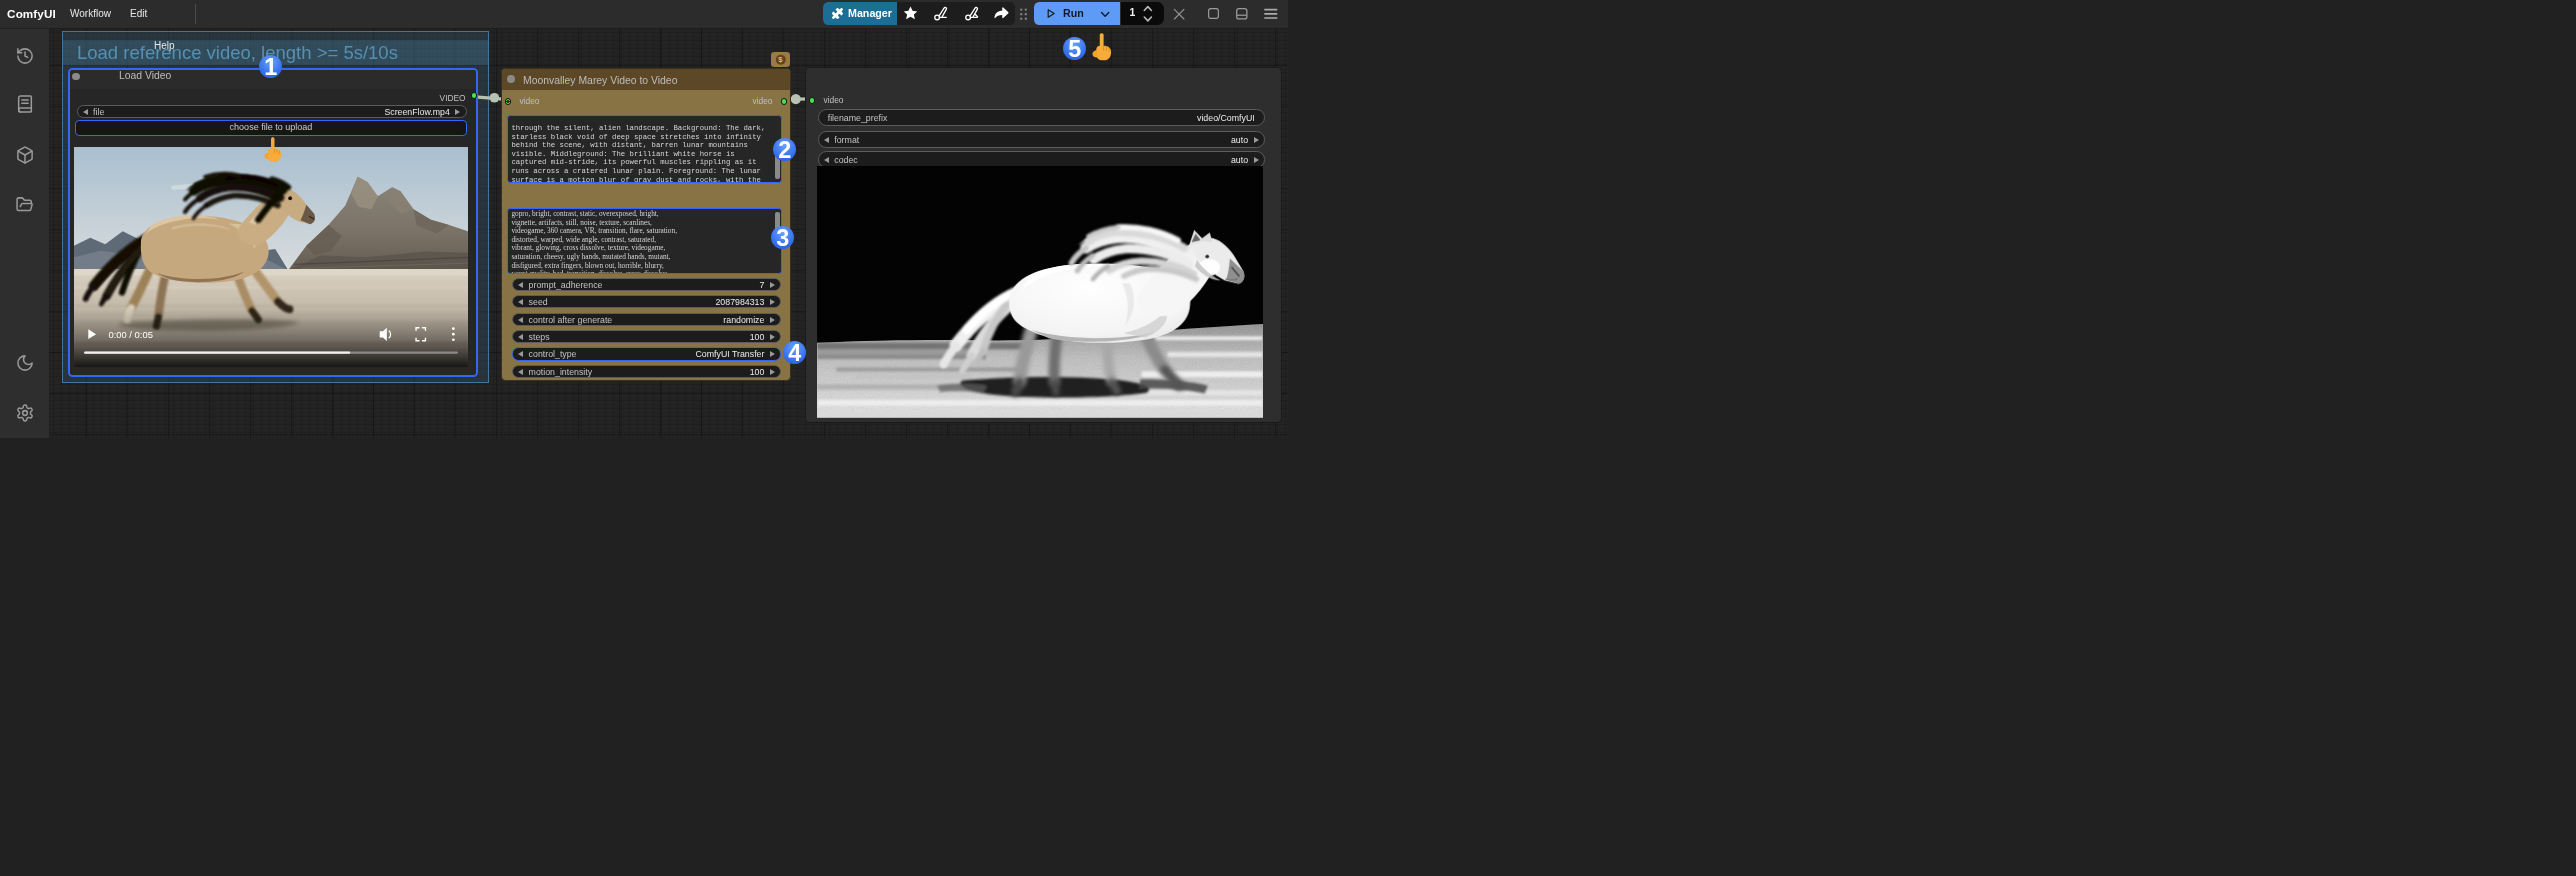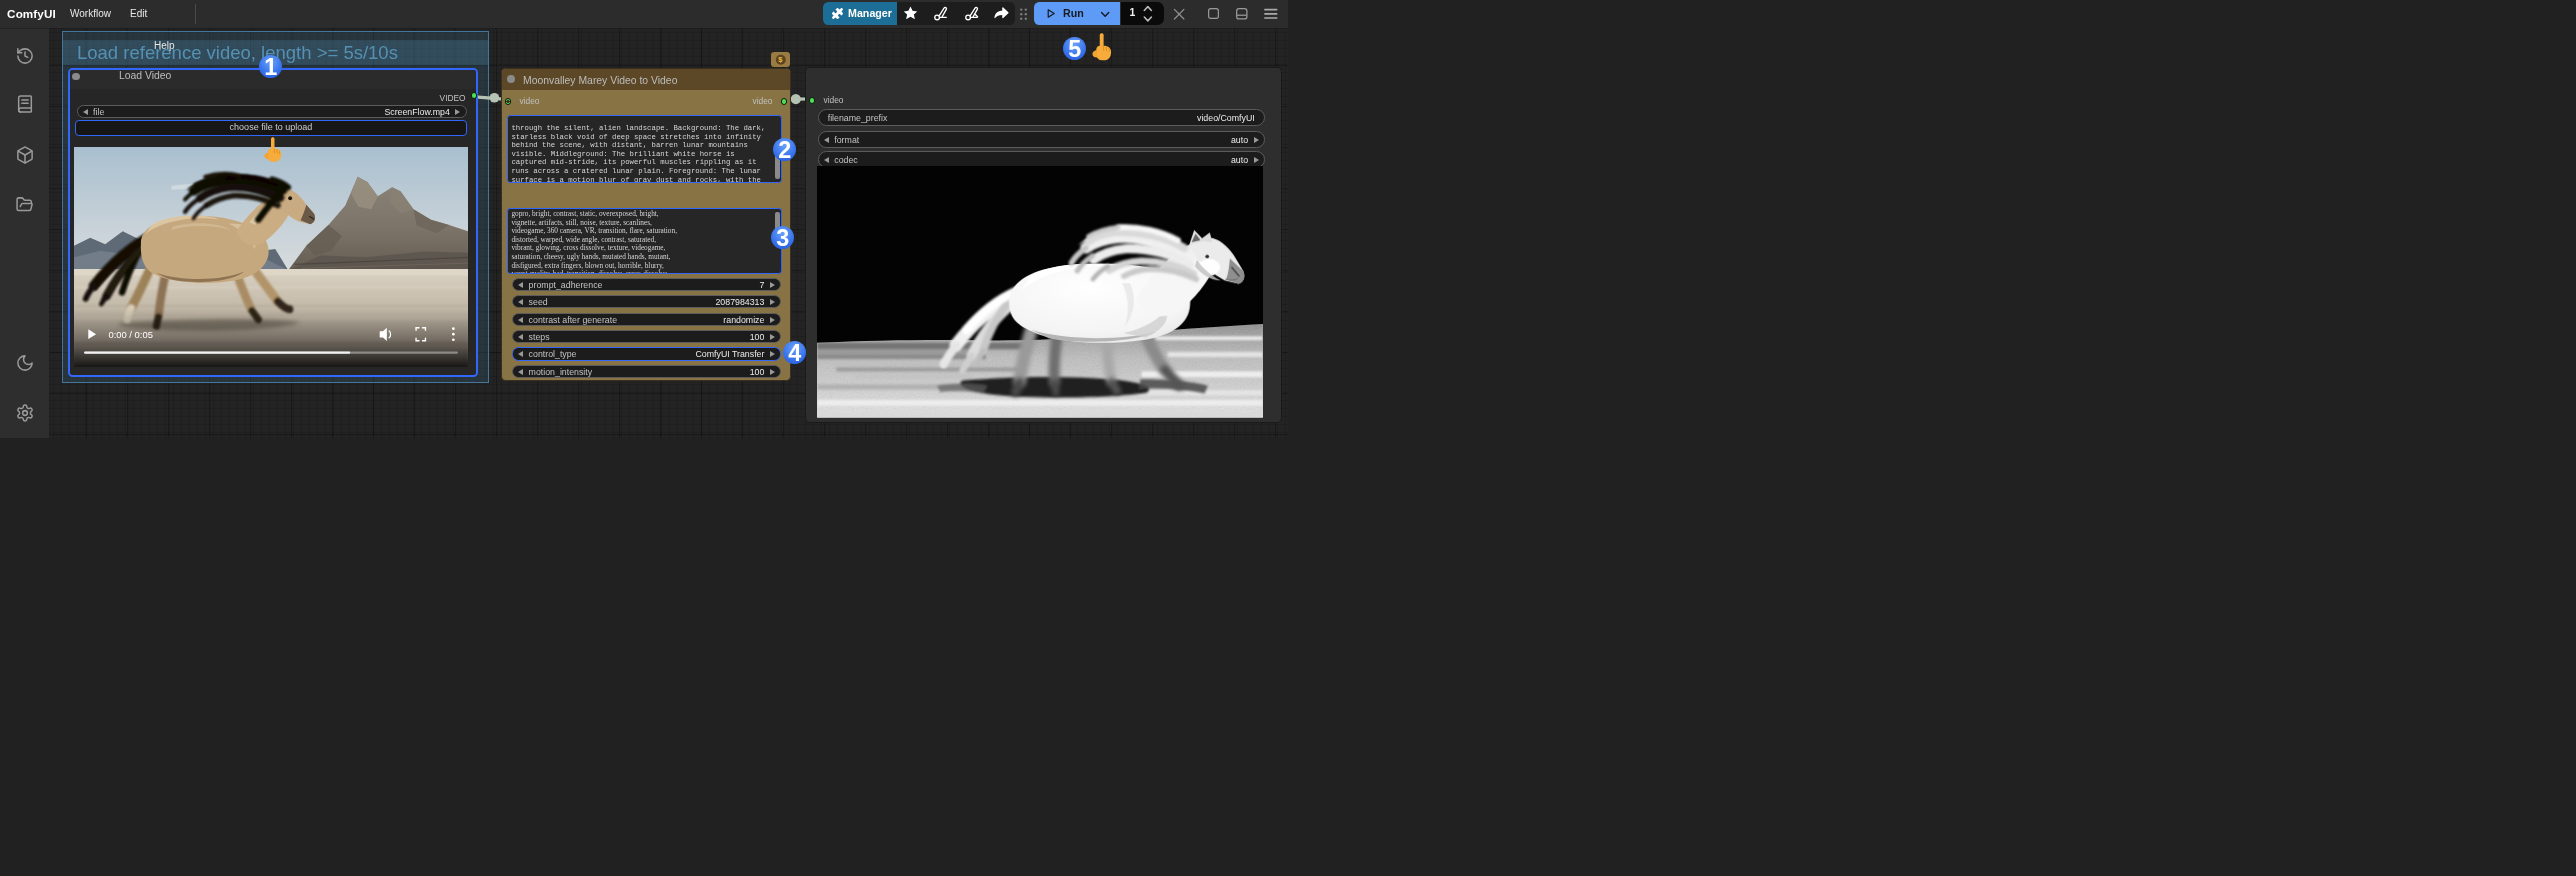--- a/index.html
+++ b/index.html
@@ -276,7 +276,7 @@
   <div class="pill" style="left:10px;top:244px;width:269px;">
         <div class="lar"></div>
         <div class="rar"></div>
-        <div class="nm">contrast after generate</div>
+        <div class="nm">control after generate</div>
         <div class="val">randomize</div>
       </div>
   <div class="pill" style="left:10px;top:261px;width:269px;">

